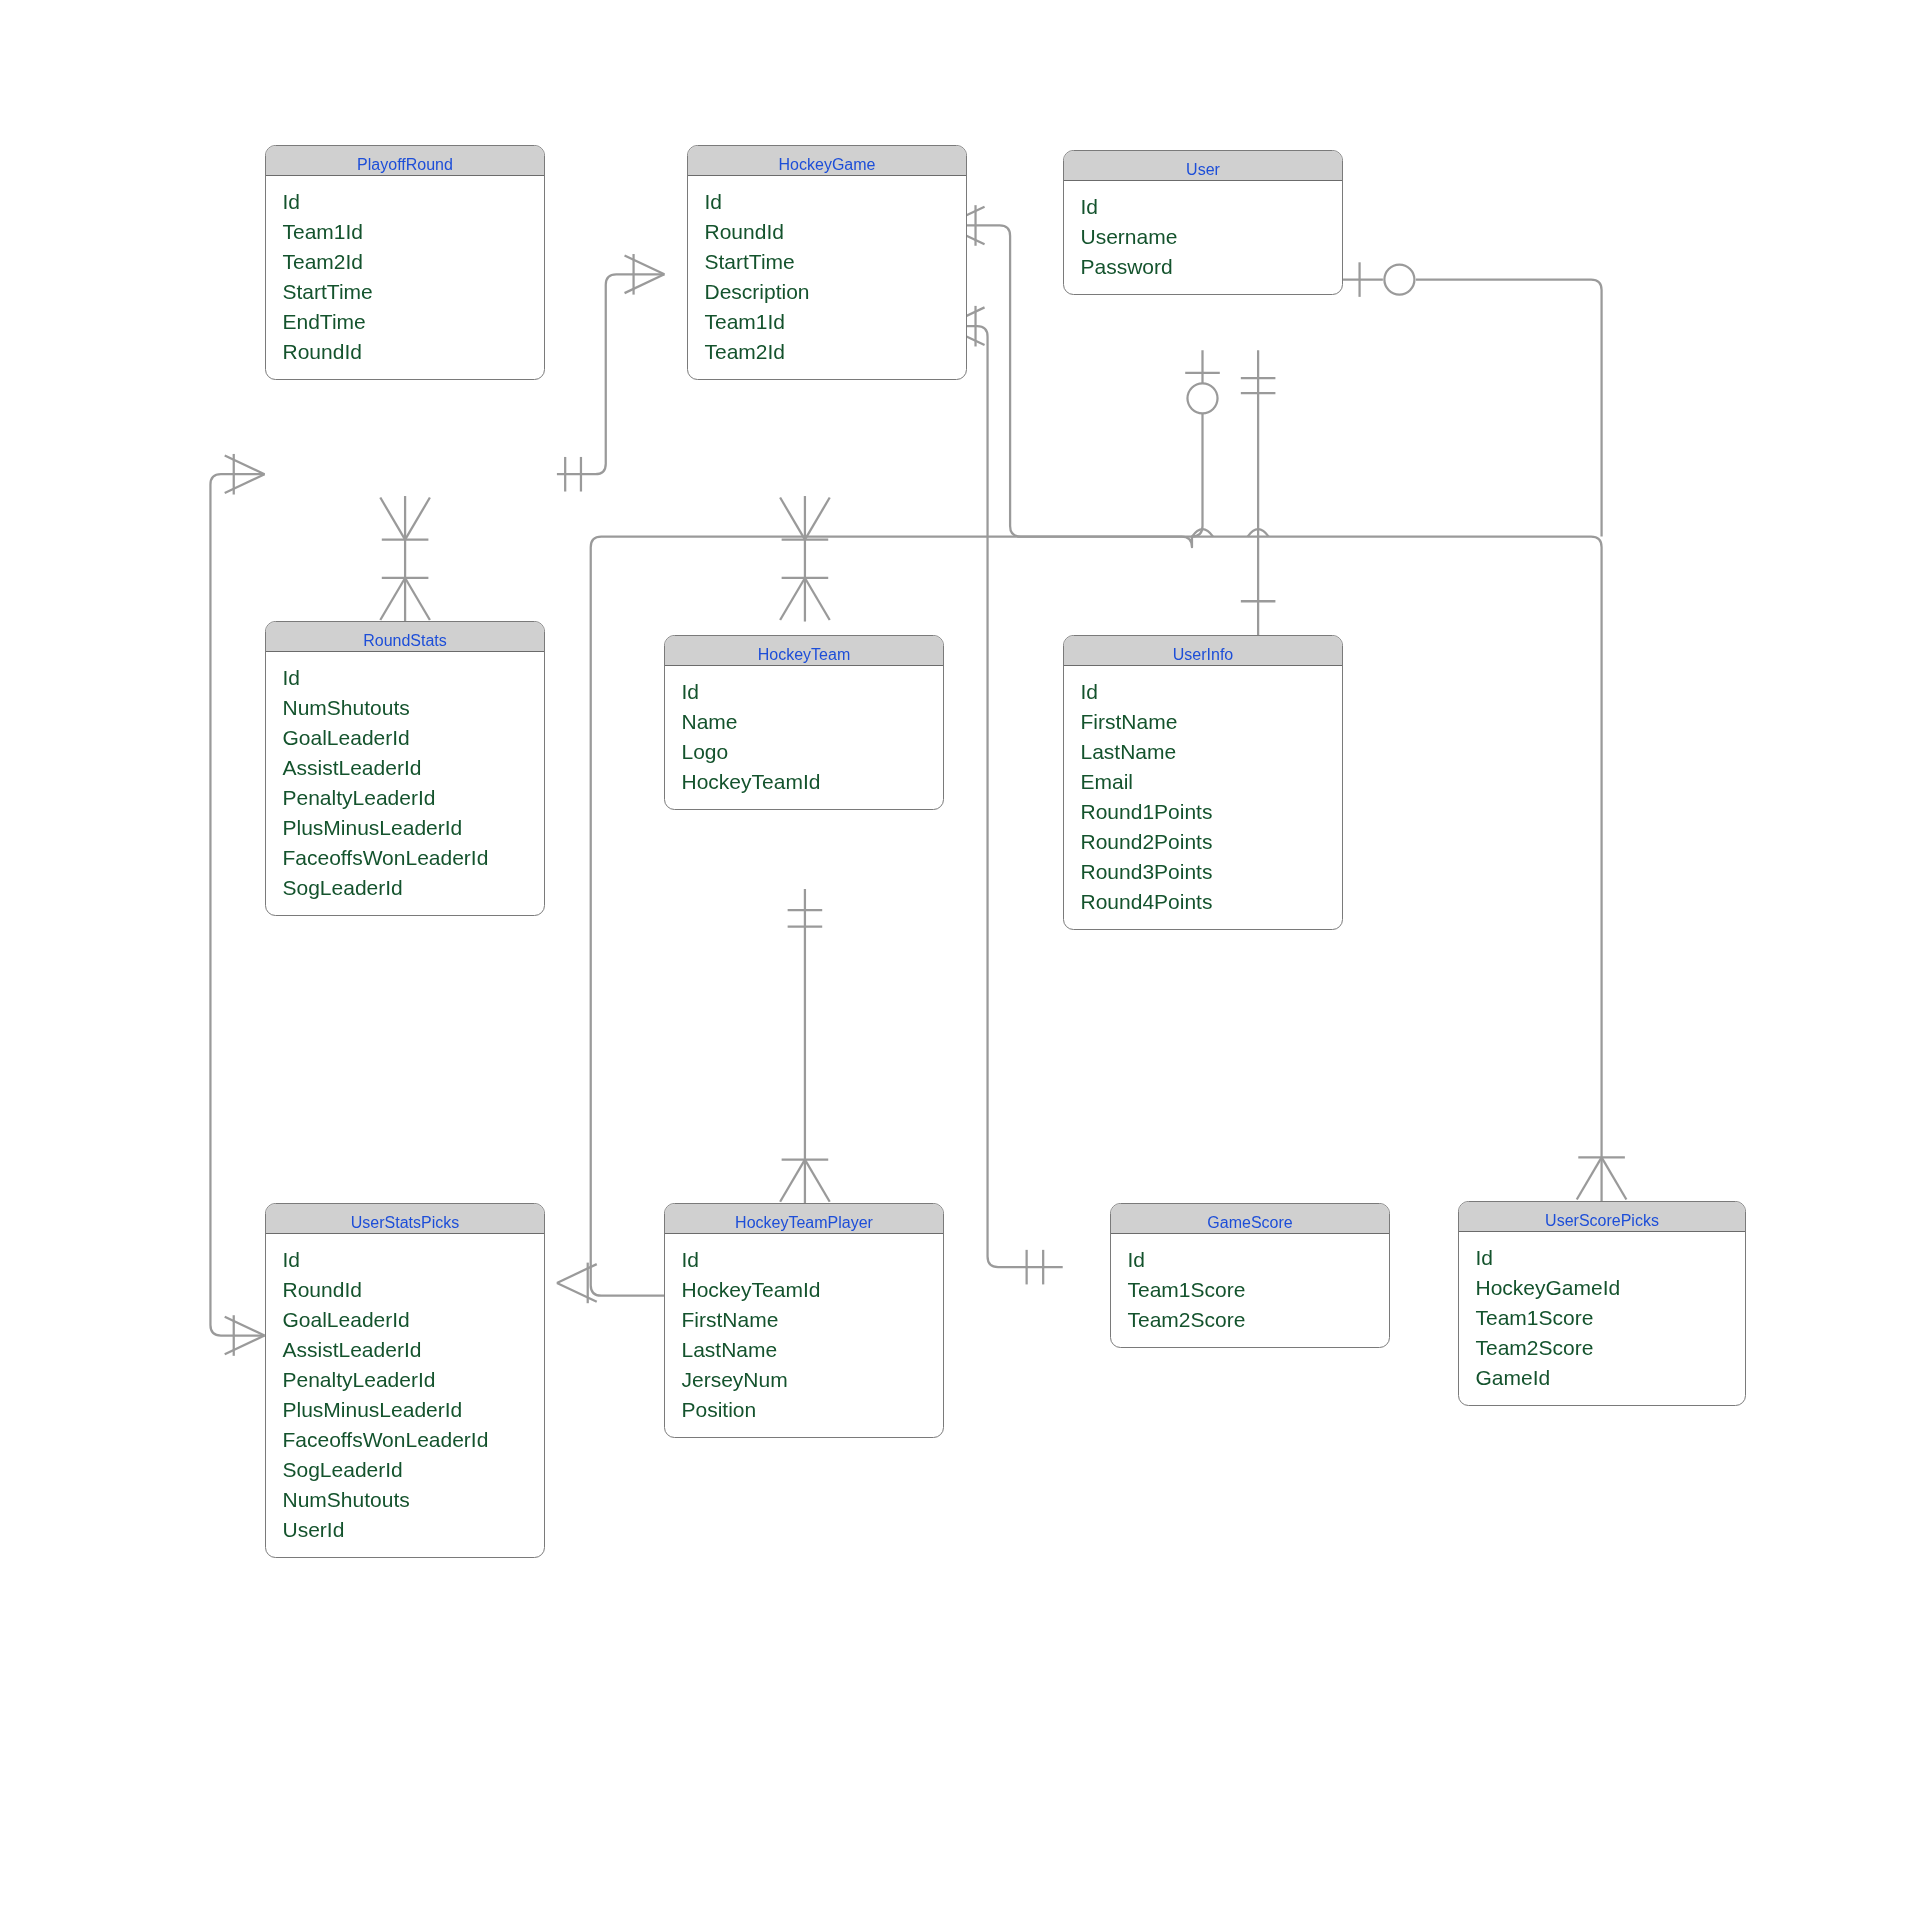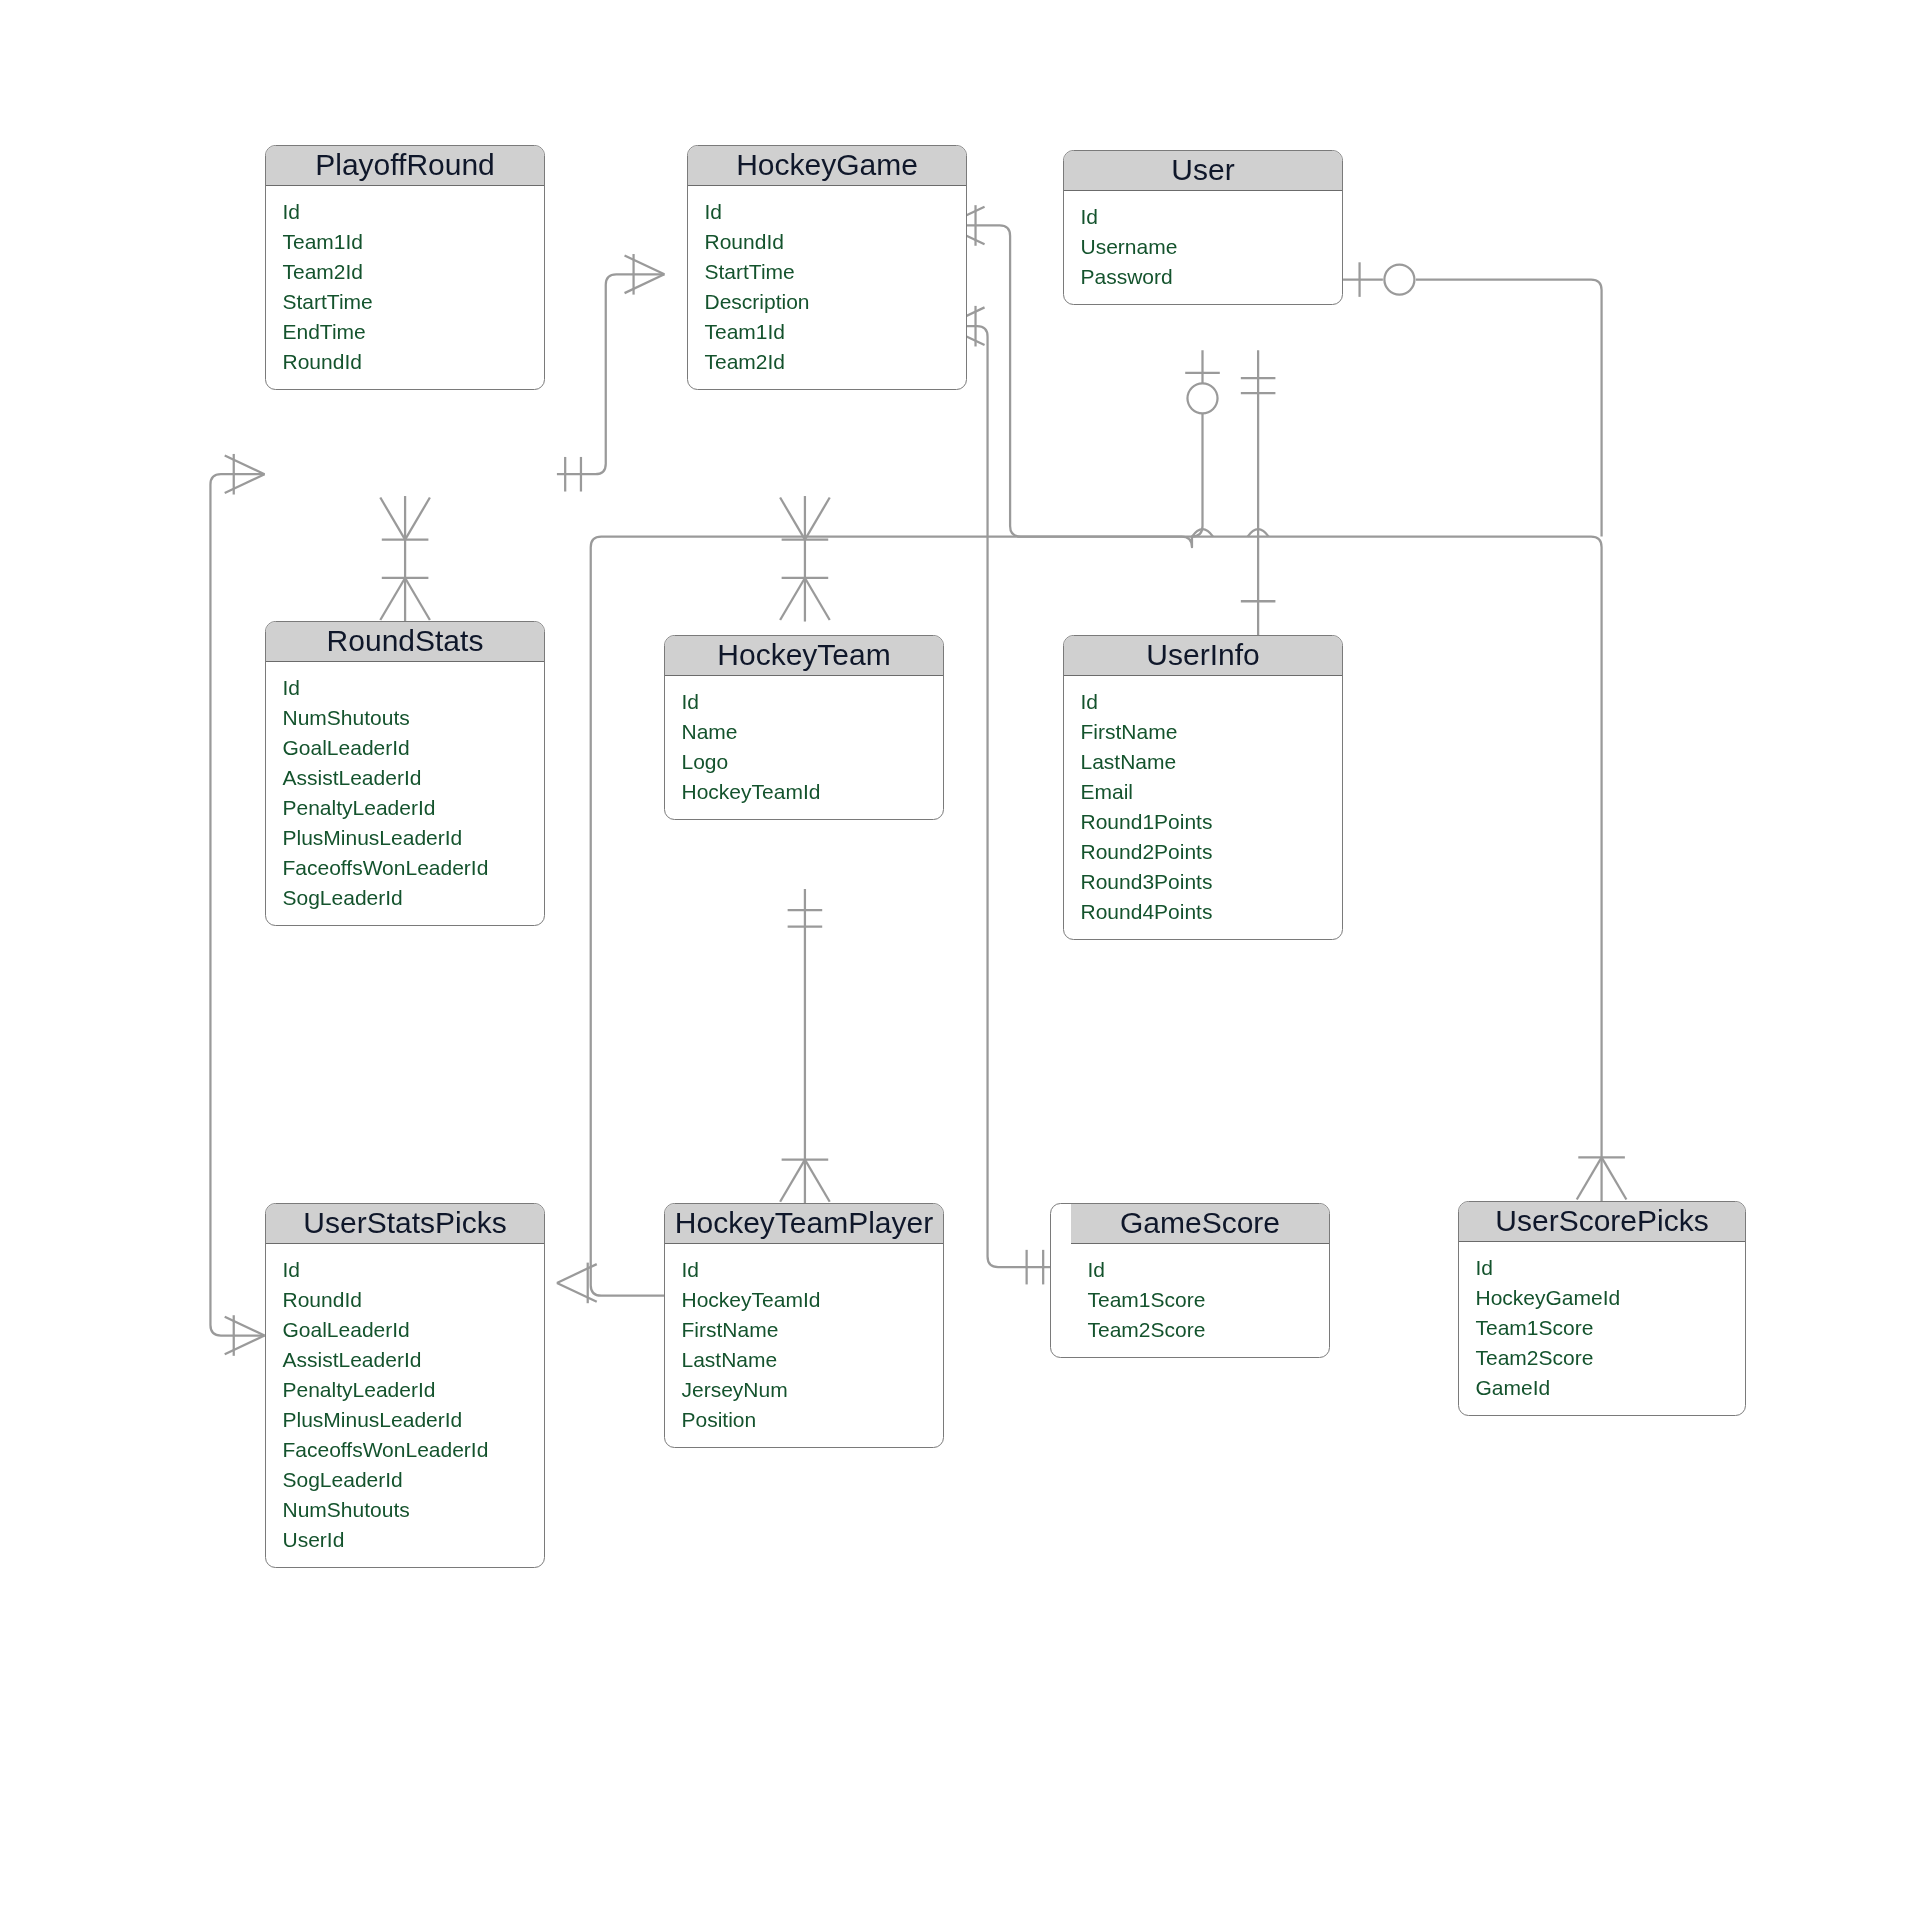--- a/index.html
+++ b/index.html
@@ -39,11 +39,11 @@
     box-sizing: border-box;
     background: #d0d0d0;
     border-bottom: 1.5px solid #6b6b6b;
-    height: 40px;
+    height: 30px;
     line-height: 38px;
     text-align: center;
-    font-size: 30px;
-    color: #0f172a;
+    font-size: 16px;
+    color: #1d4ed8;
     white-space: nowrap;
     overflow: hidden;
   }

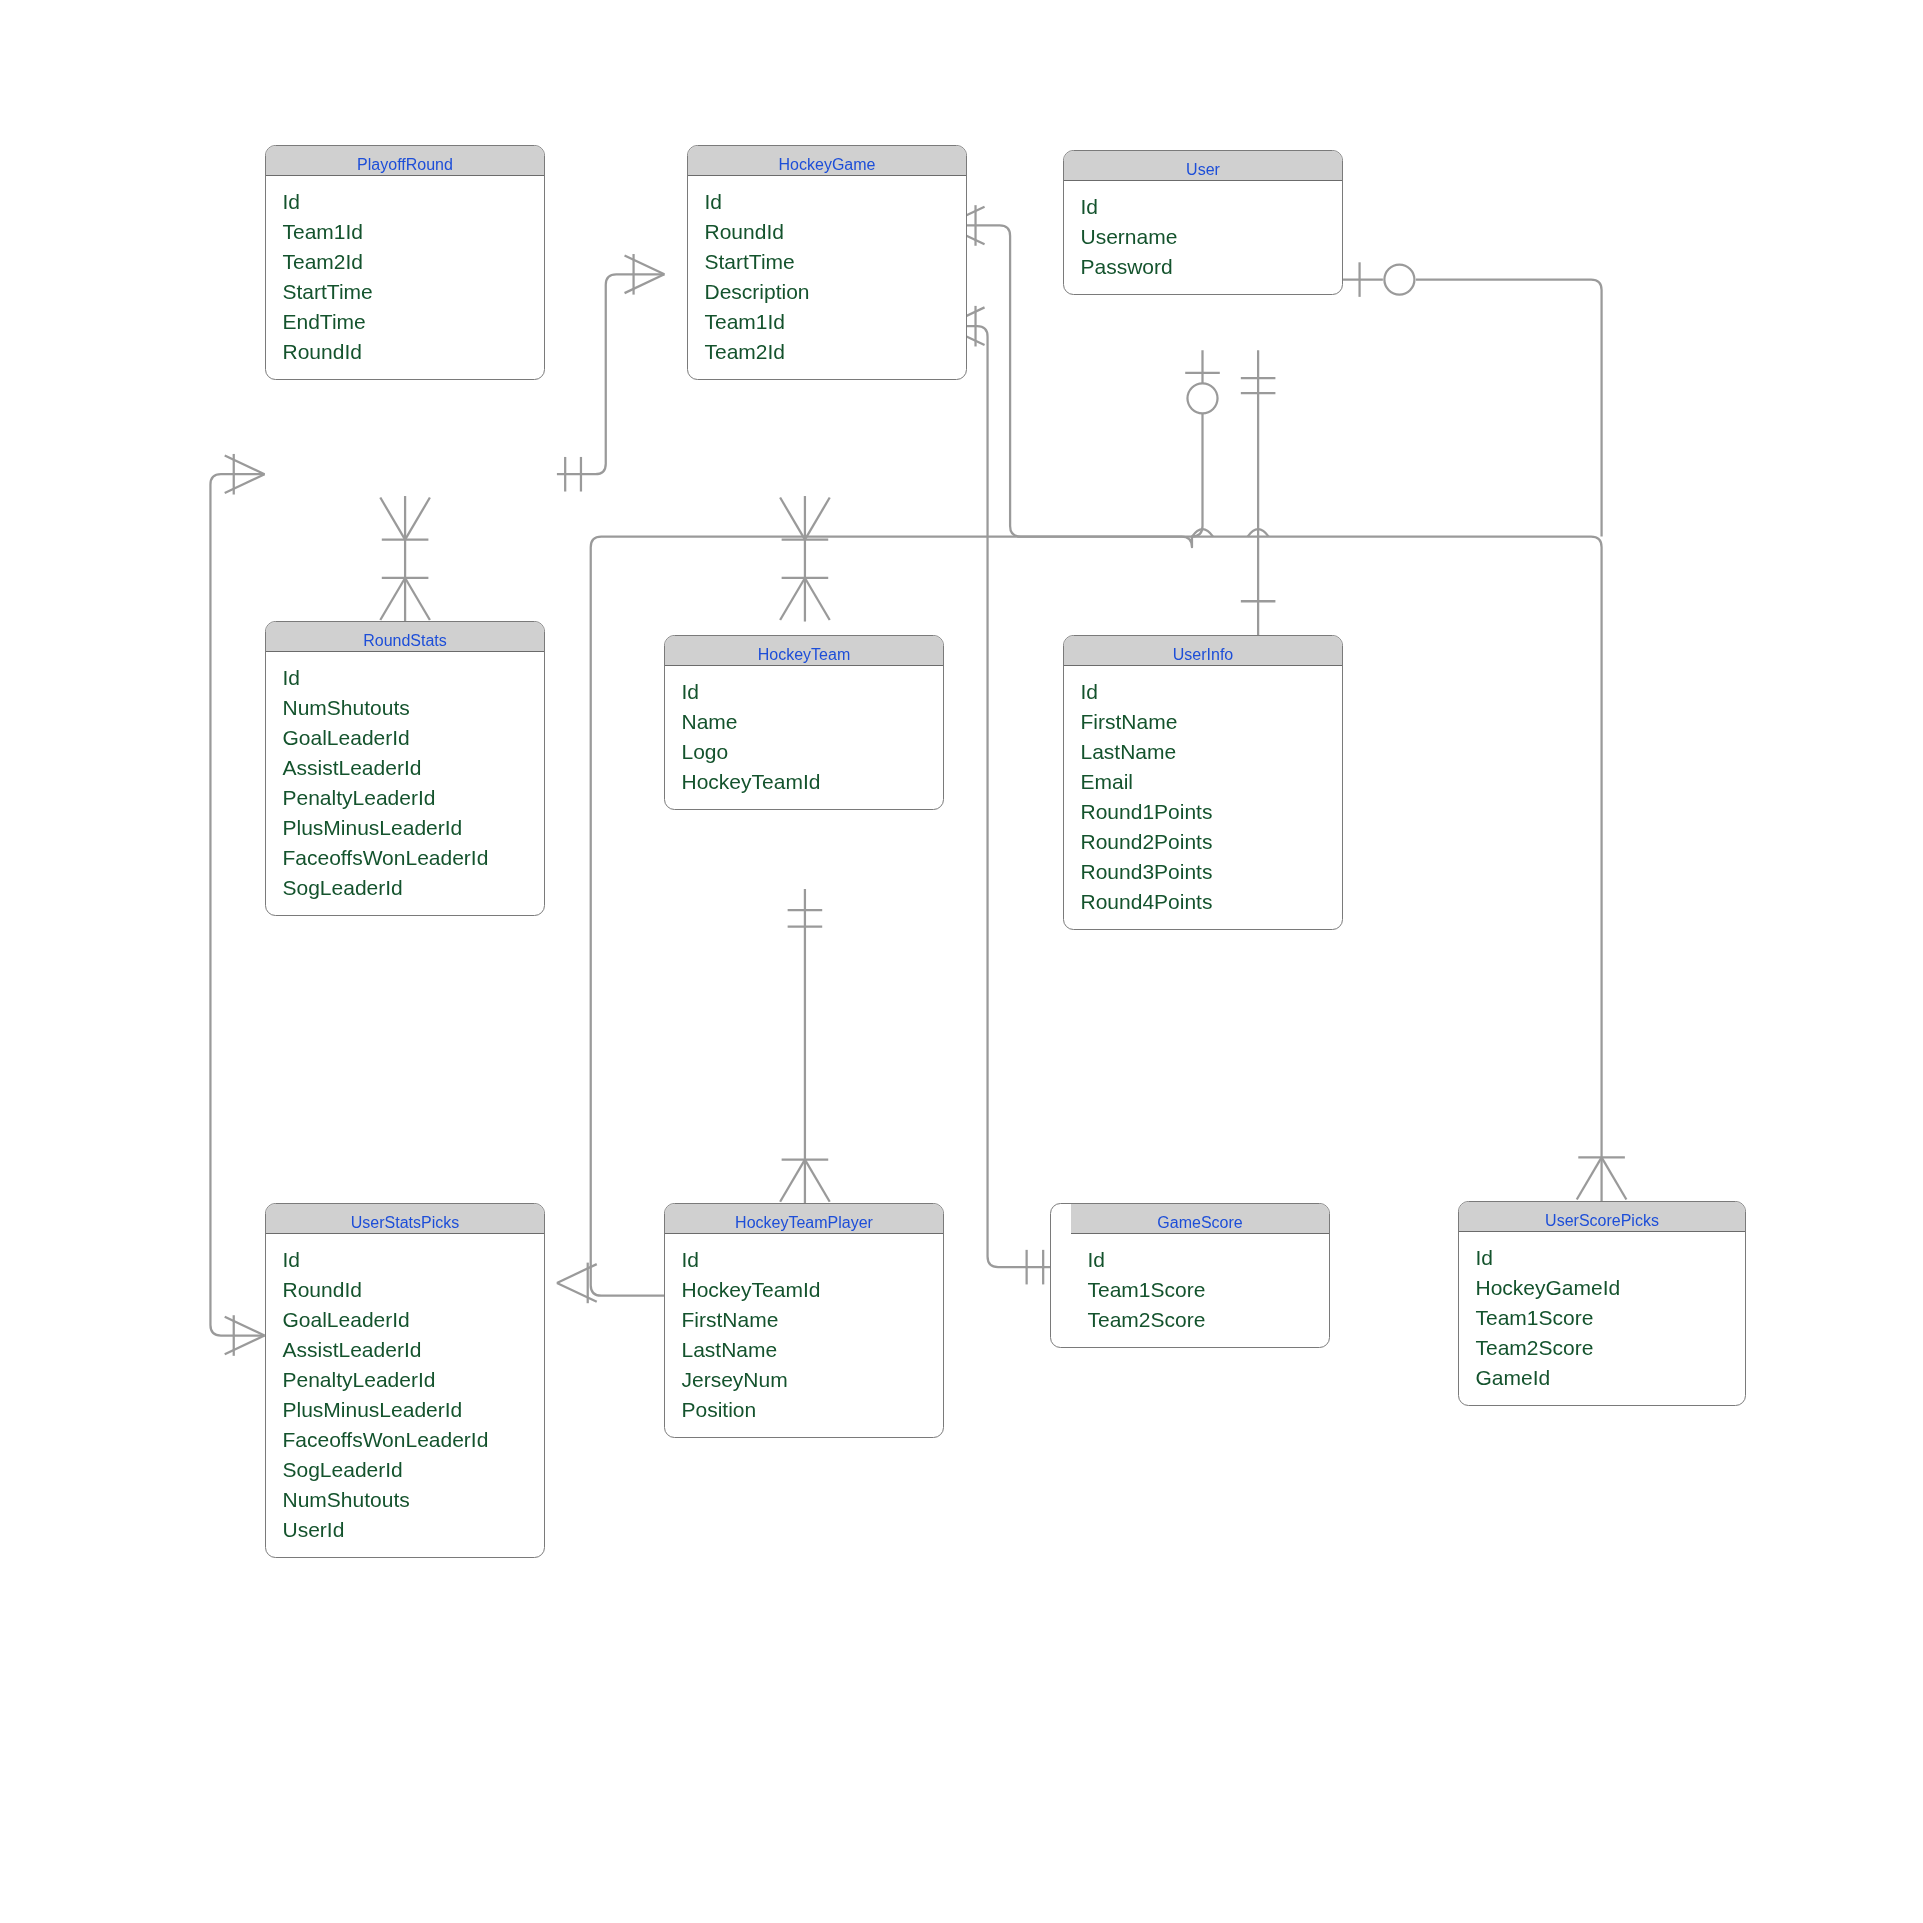--- a/index.html
+++ b/index.html
@@ -275,7 +275,7 @@
           <div class="attr">Position</div>
         </div>
       </div>
-      <div class="entity" style="left: 1050px; top: 1203px; width: 280px; padding-left: 20px;">
+      <div class="entity" style="left: 1110px; top: 1203px; width: 280px;">
         <div class="entity-header">GameScore</div>
         <div class="entity-body">
           <div class="attr">Id</div>

